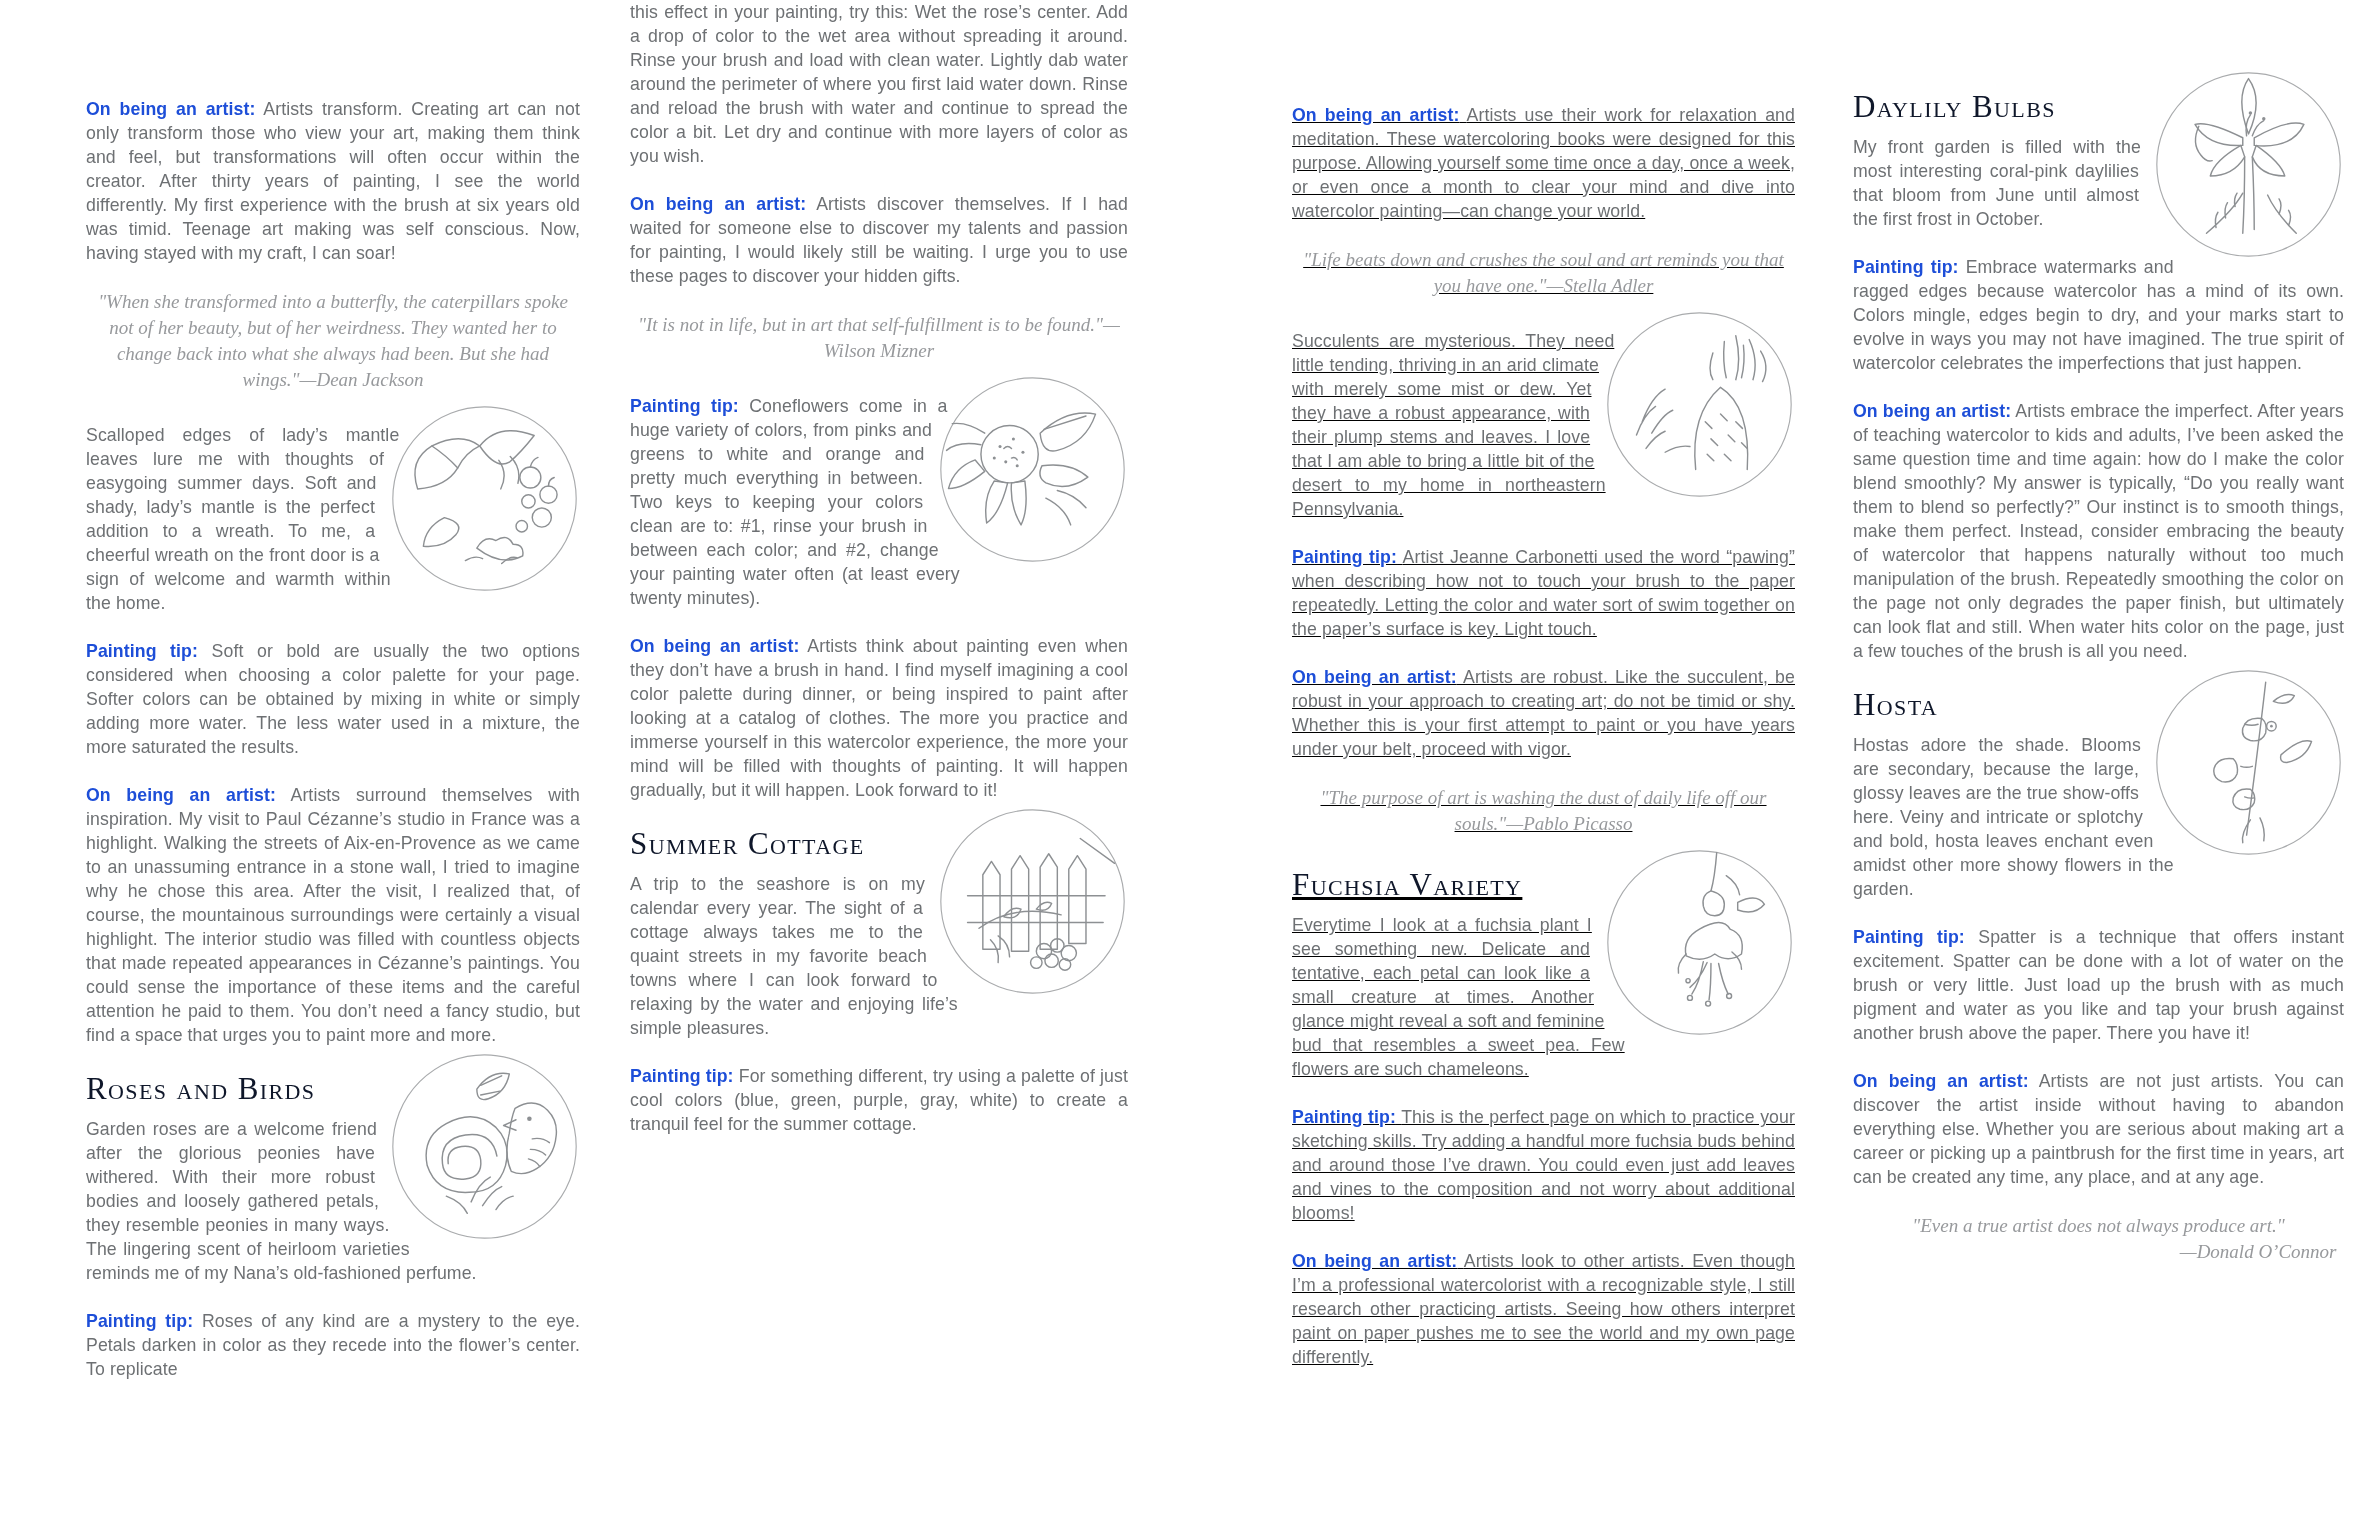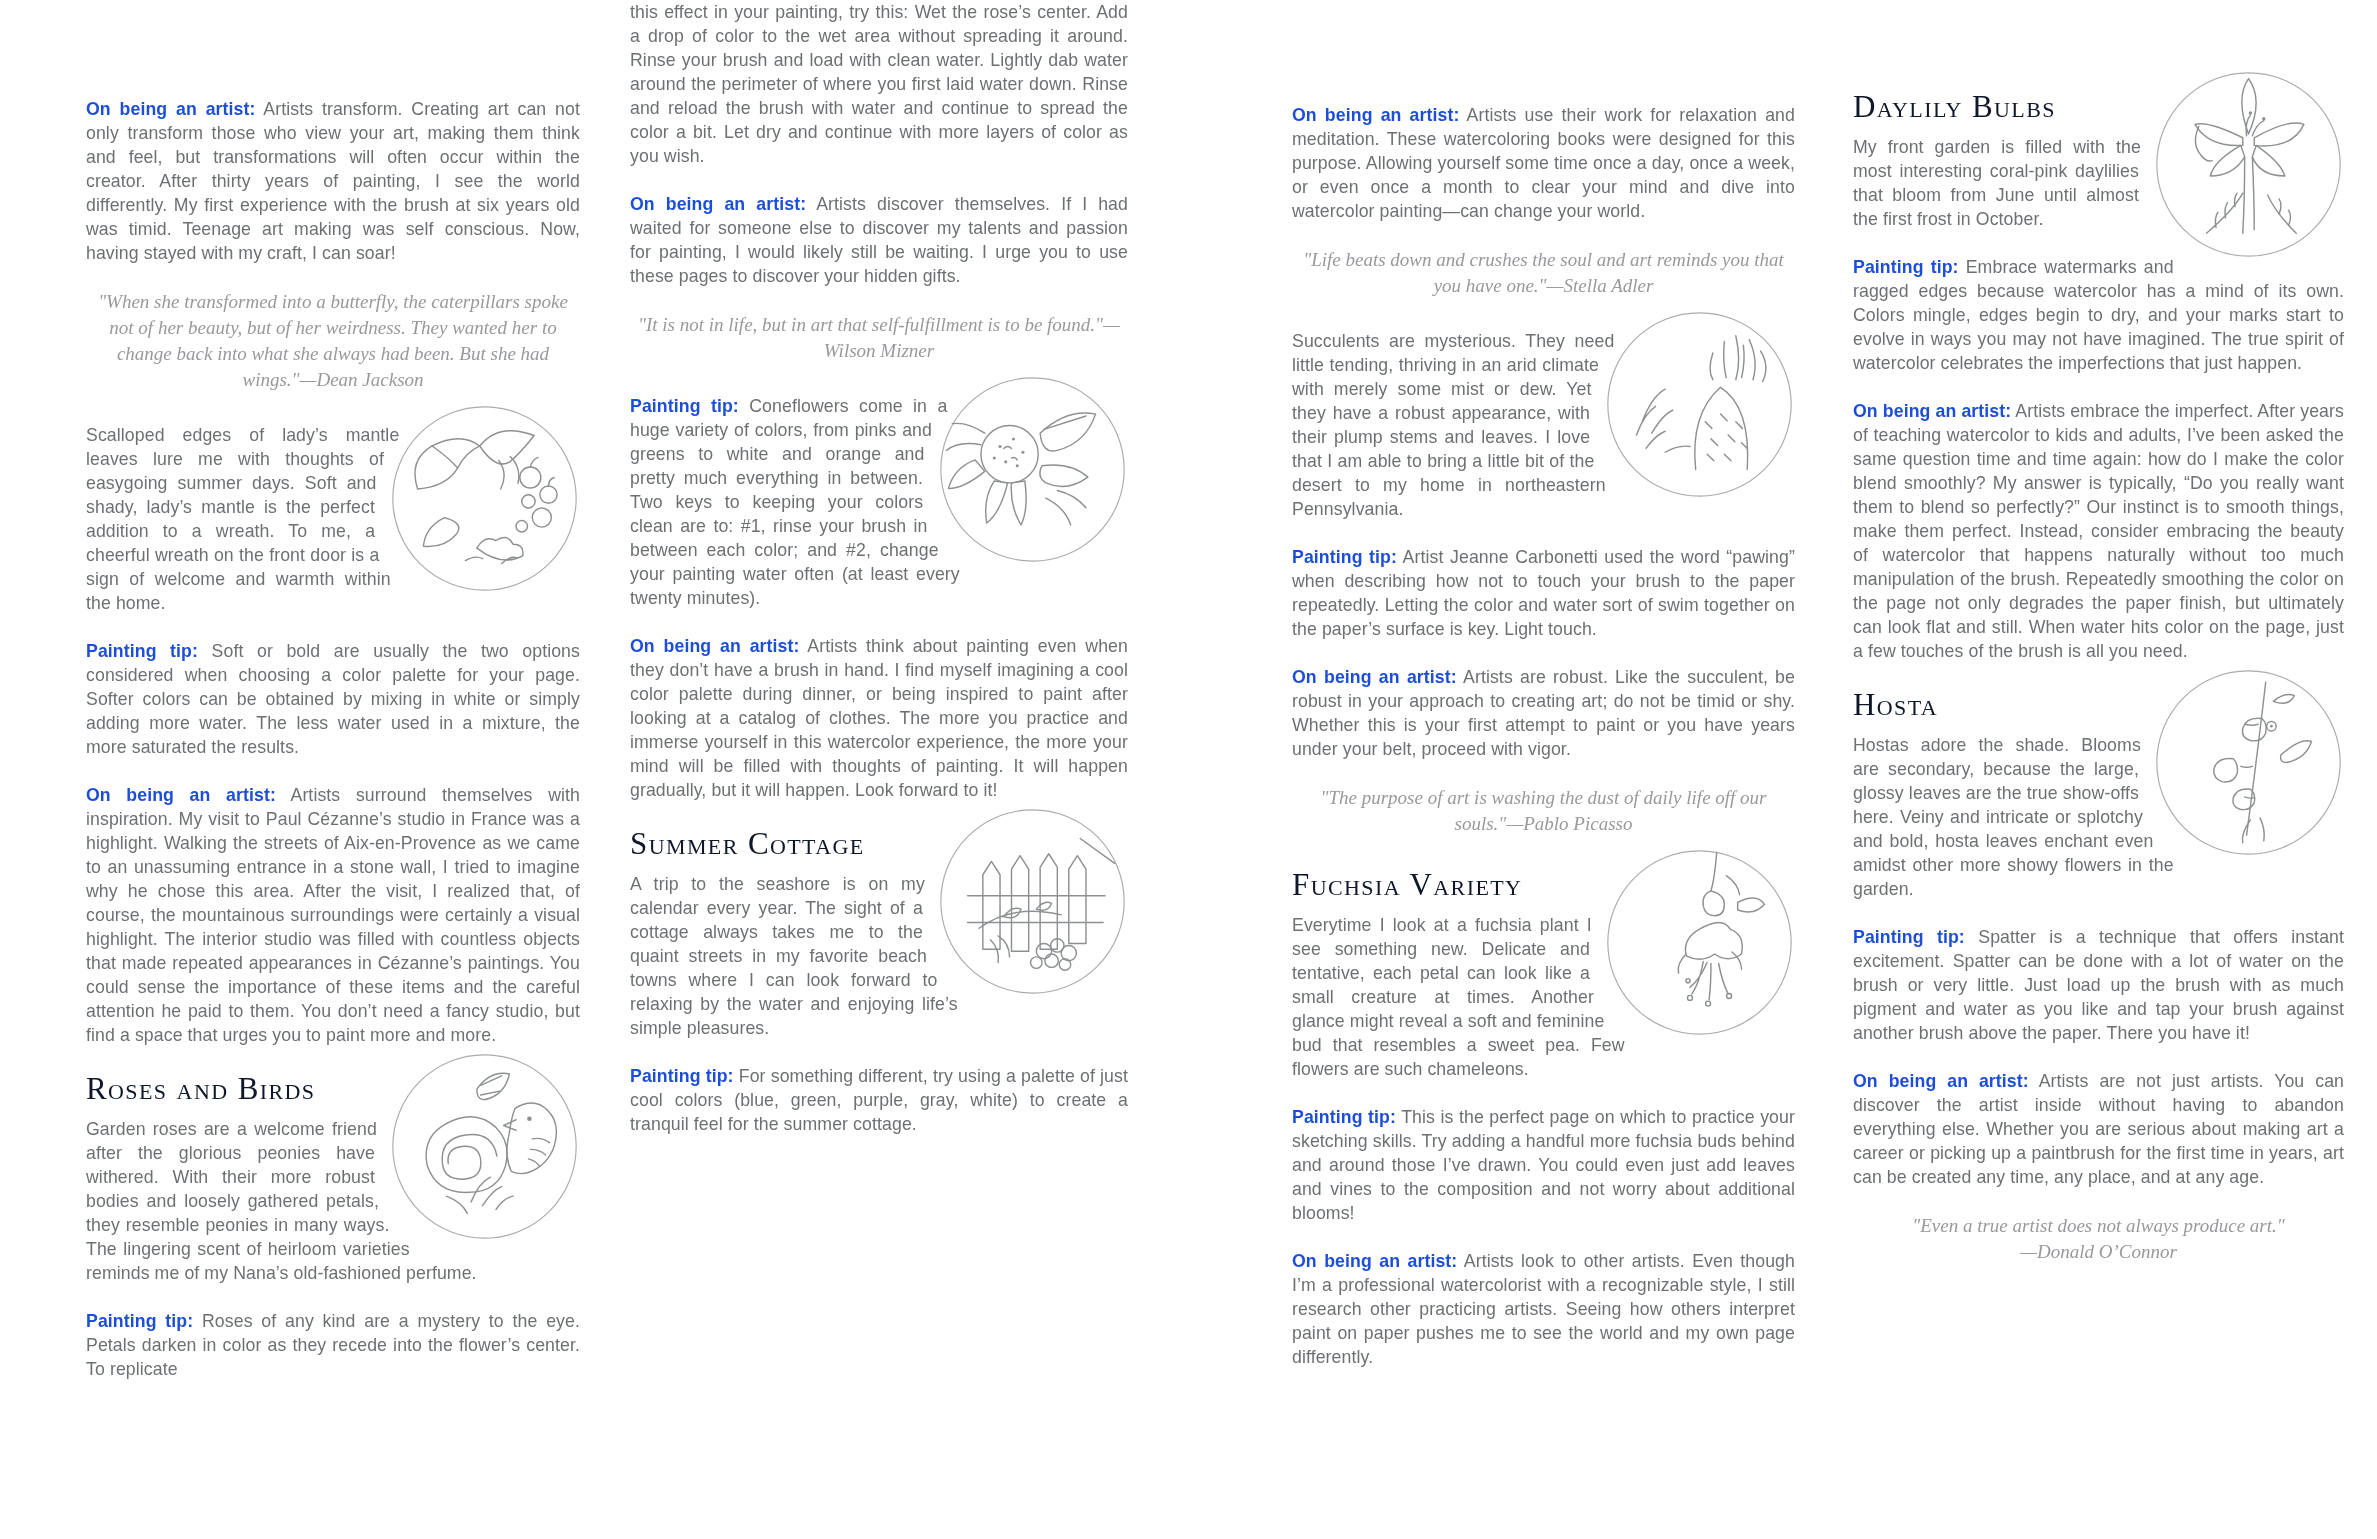--- a/index.html
+++ b/index.html
@@ -13,7 +13,7 @@
   .col{position:absolute;top:0;}
   .col1{left:86px;width:494px;padding-top:97px;}
   .col2{left:630px;width:498px;}
-  .col3{left:1292px;width:503px;padding-top:103px;}
+  .col3{left:1292px;width:503px;padding-top:103px;text-decoration:underline;}
   .col4{left:1853px;width:491px;padding-top:76px;}
 
   p.body{

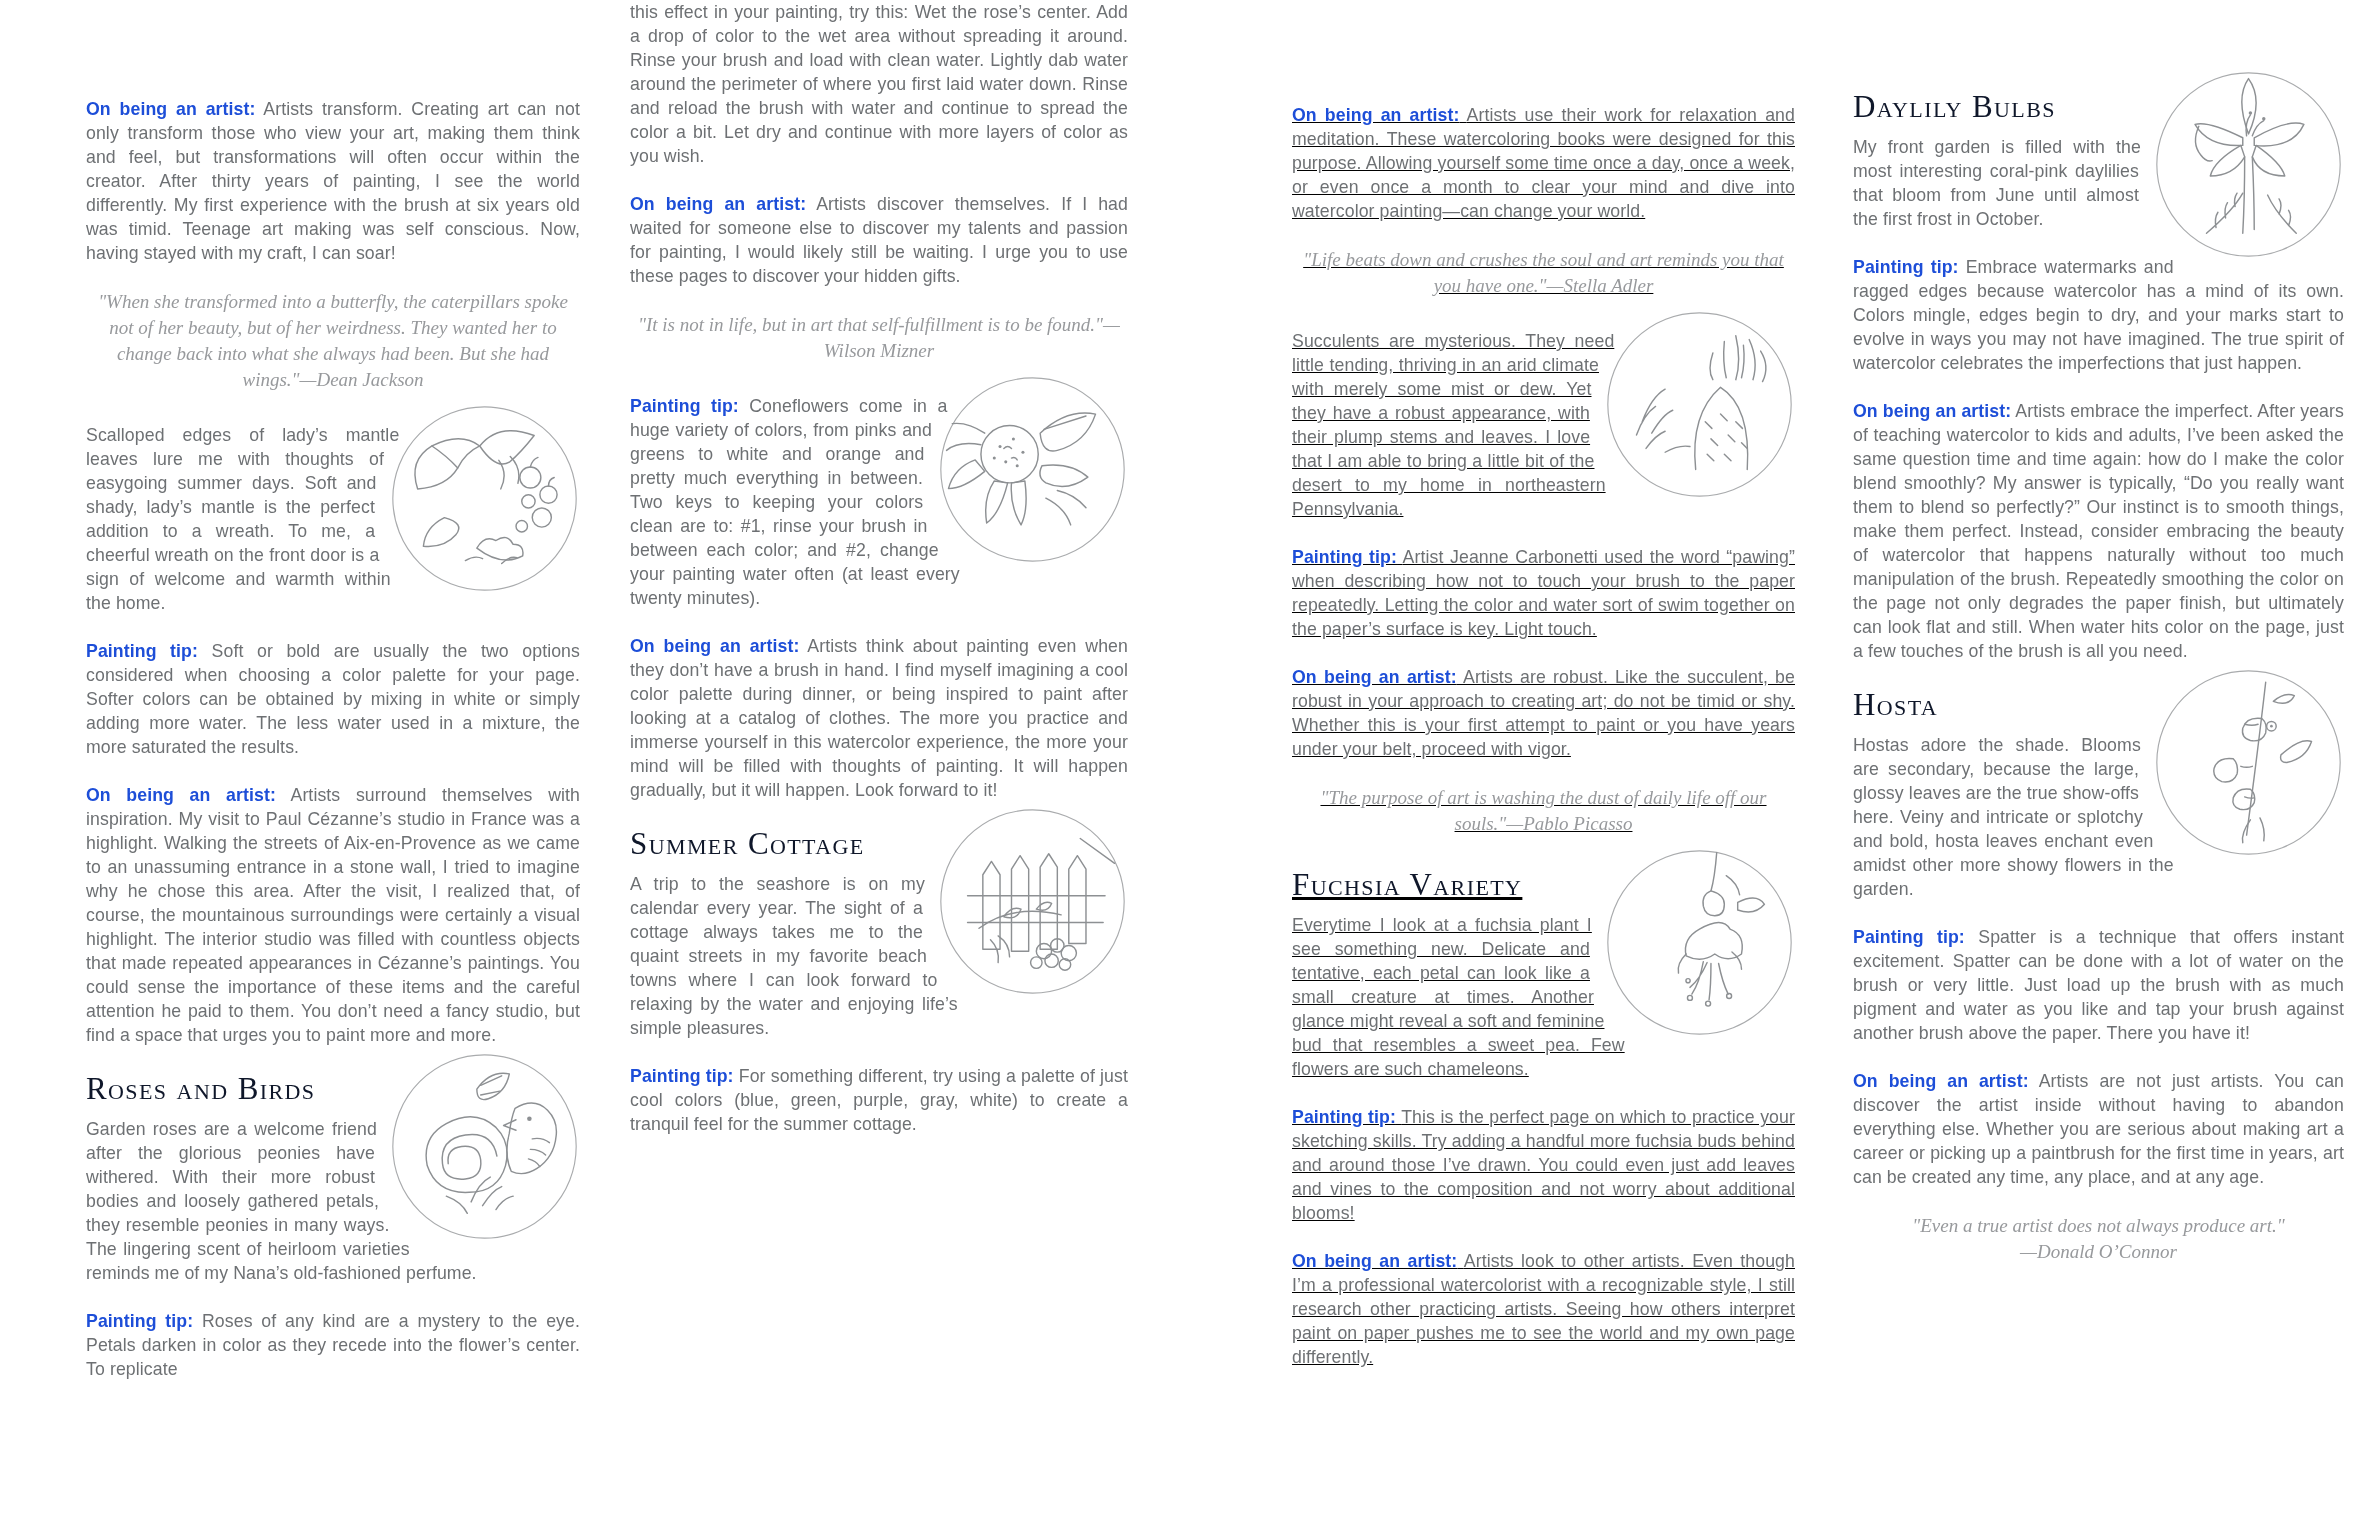--- a/index.html
+++ b/index.html
@@ -33,7 +33,7 @@
     color:#97999c;
     text-align:center;
   }
-  .quote .quote-attr{display:block;}
+  .quote .quote-attr{display:block;text-align:right;}
 
   h2.heading{
     margin:13px 0 11.2px 0;

